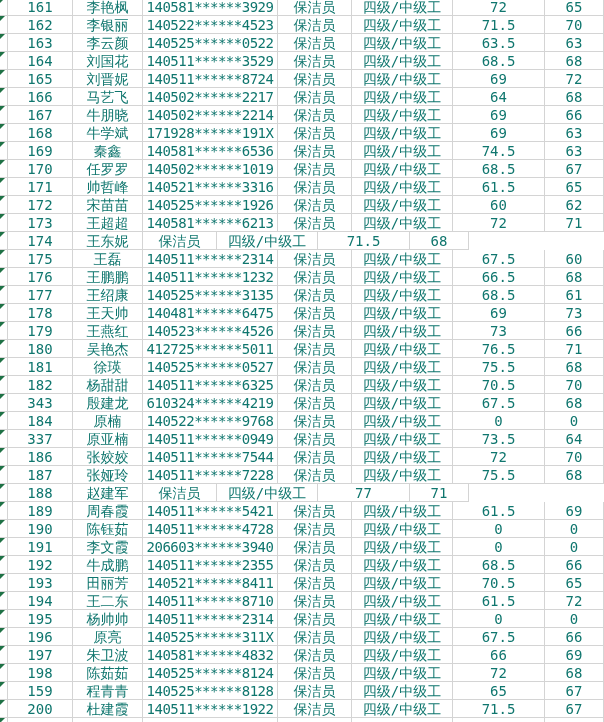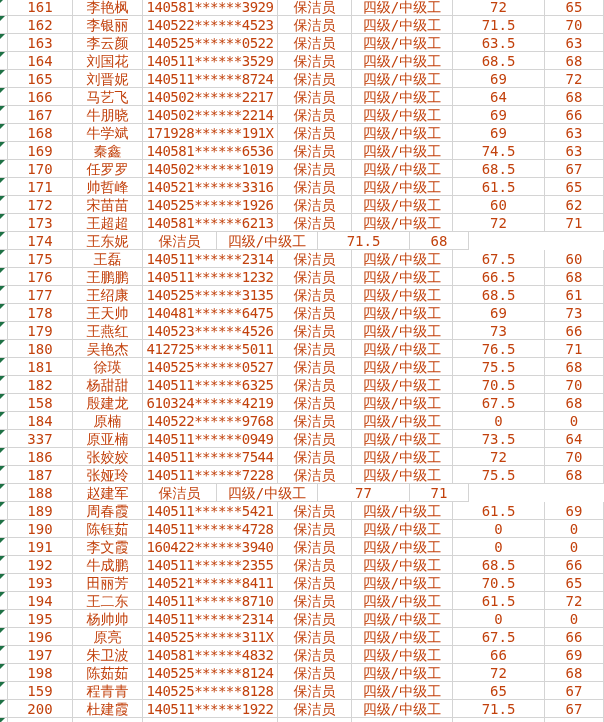--- a/index.html
+++ b/index.html
@@ -11,7 +11,7 @@
     background: #ffffff;
     font-family: "DejaVu Sans Mono", "DejaVu Sans", sans-serif;
     font-size: 14px;
-    color: #c2410c;
+    color: #0f766e;
   }
   .rows { position: absolute; top: -2px; left: 0; }
   .row { display: flex; }

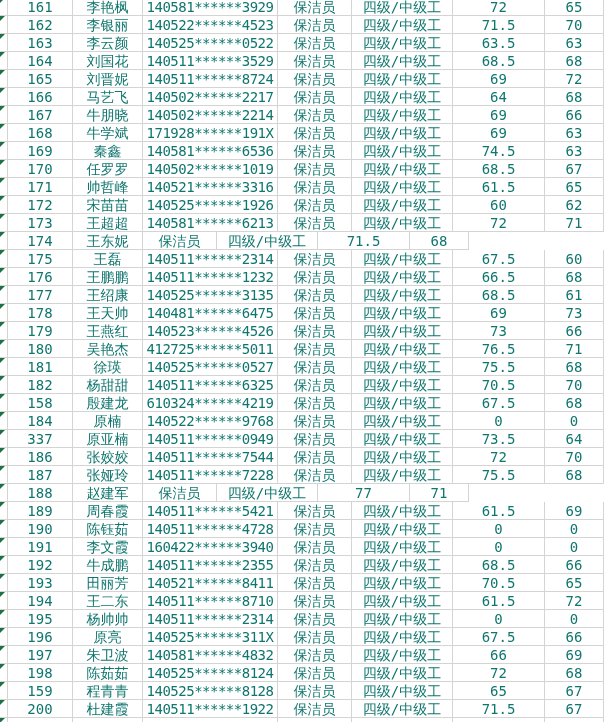--- a/index.html
+++ b/index.html
@@ -318,7 +318,7 @@
     <div class="cell c-err">
           <span class="tri"></span>
         </div>
-    <div class="cell c-no">158</div>
+    <div class="cell c-no">343</div>
     <div class="cell c-name">殷建龙</div>
     <div class="cell c-id">610324******4219</div>
     <div class="cell c-job">保洁员</div>

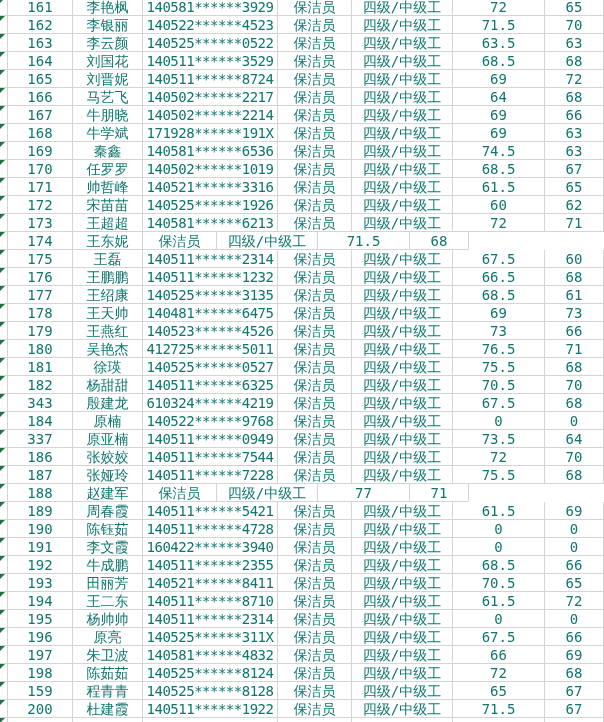--- a/index.html
+++ b/index.html
@@ -415,7 +415,7 @@
         </div>
     <div class="cell c-no">191</div>
     <div class="cell c-name">李文霞</div>
-    <div class="cell c-id">160422******3940</div>
+    <div class="cell c-id">206603******3940</div>
     <div class="cell c-job">保洁员</div>
     <div class="cell c-level">四级/中级工</div>
     <div class="cell c-s1">0</div>

